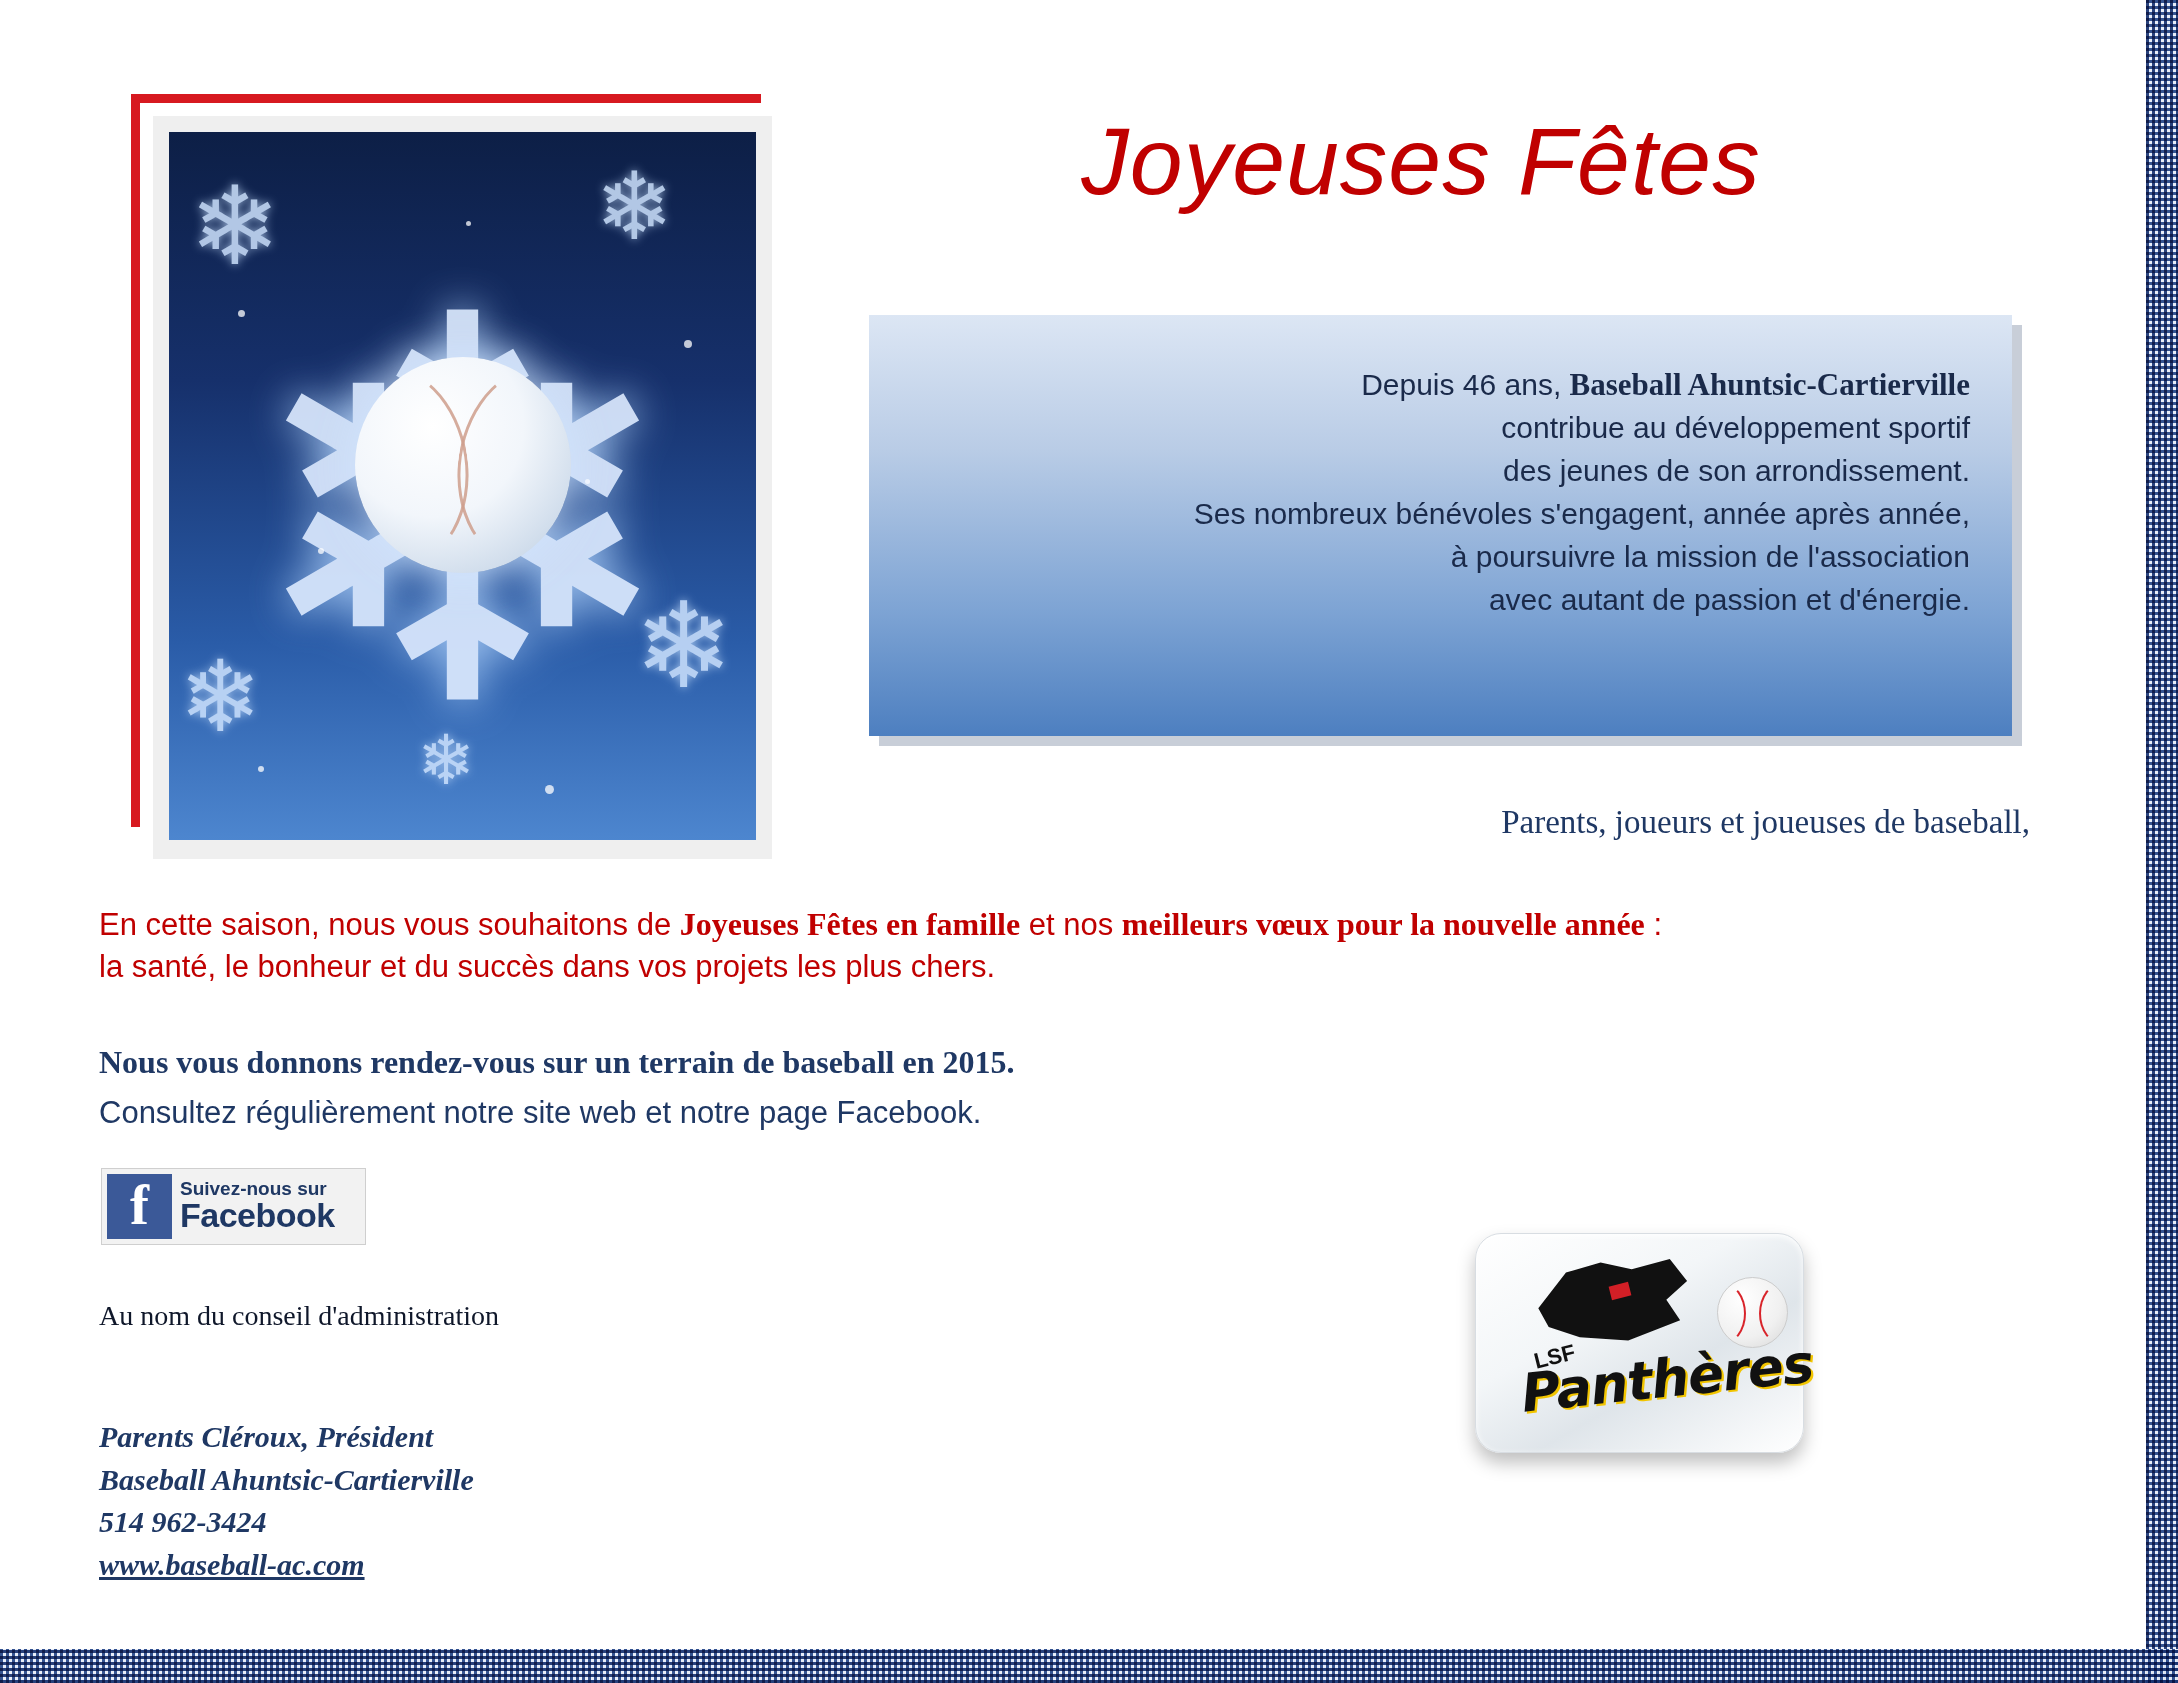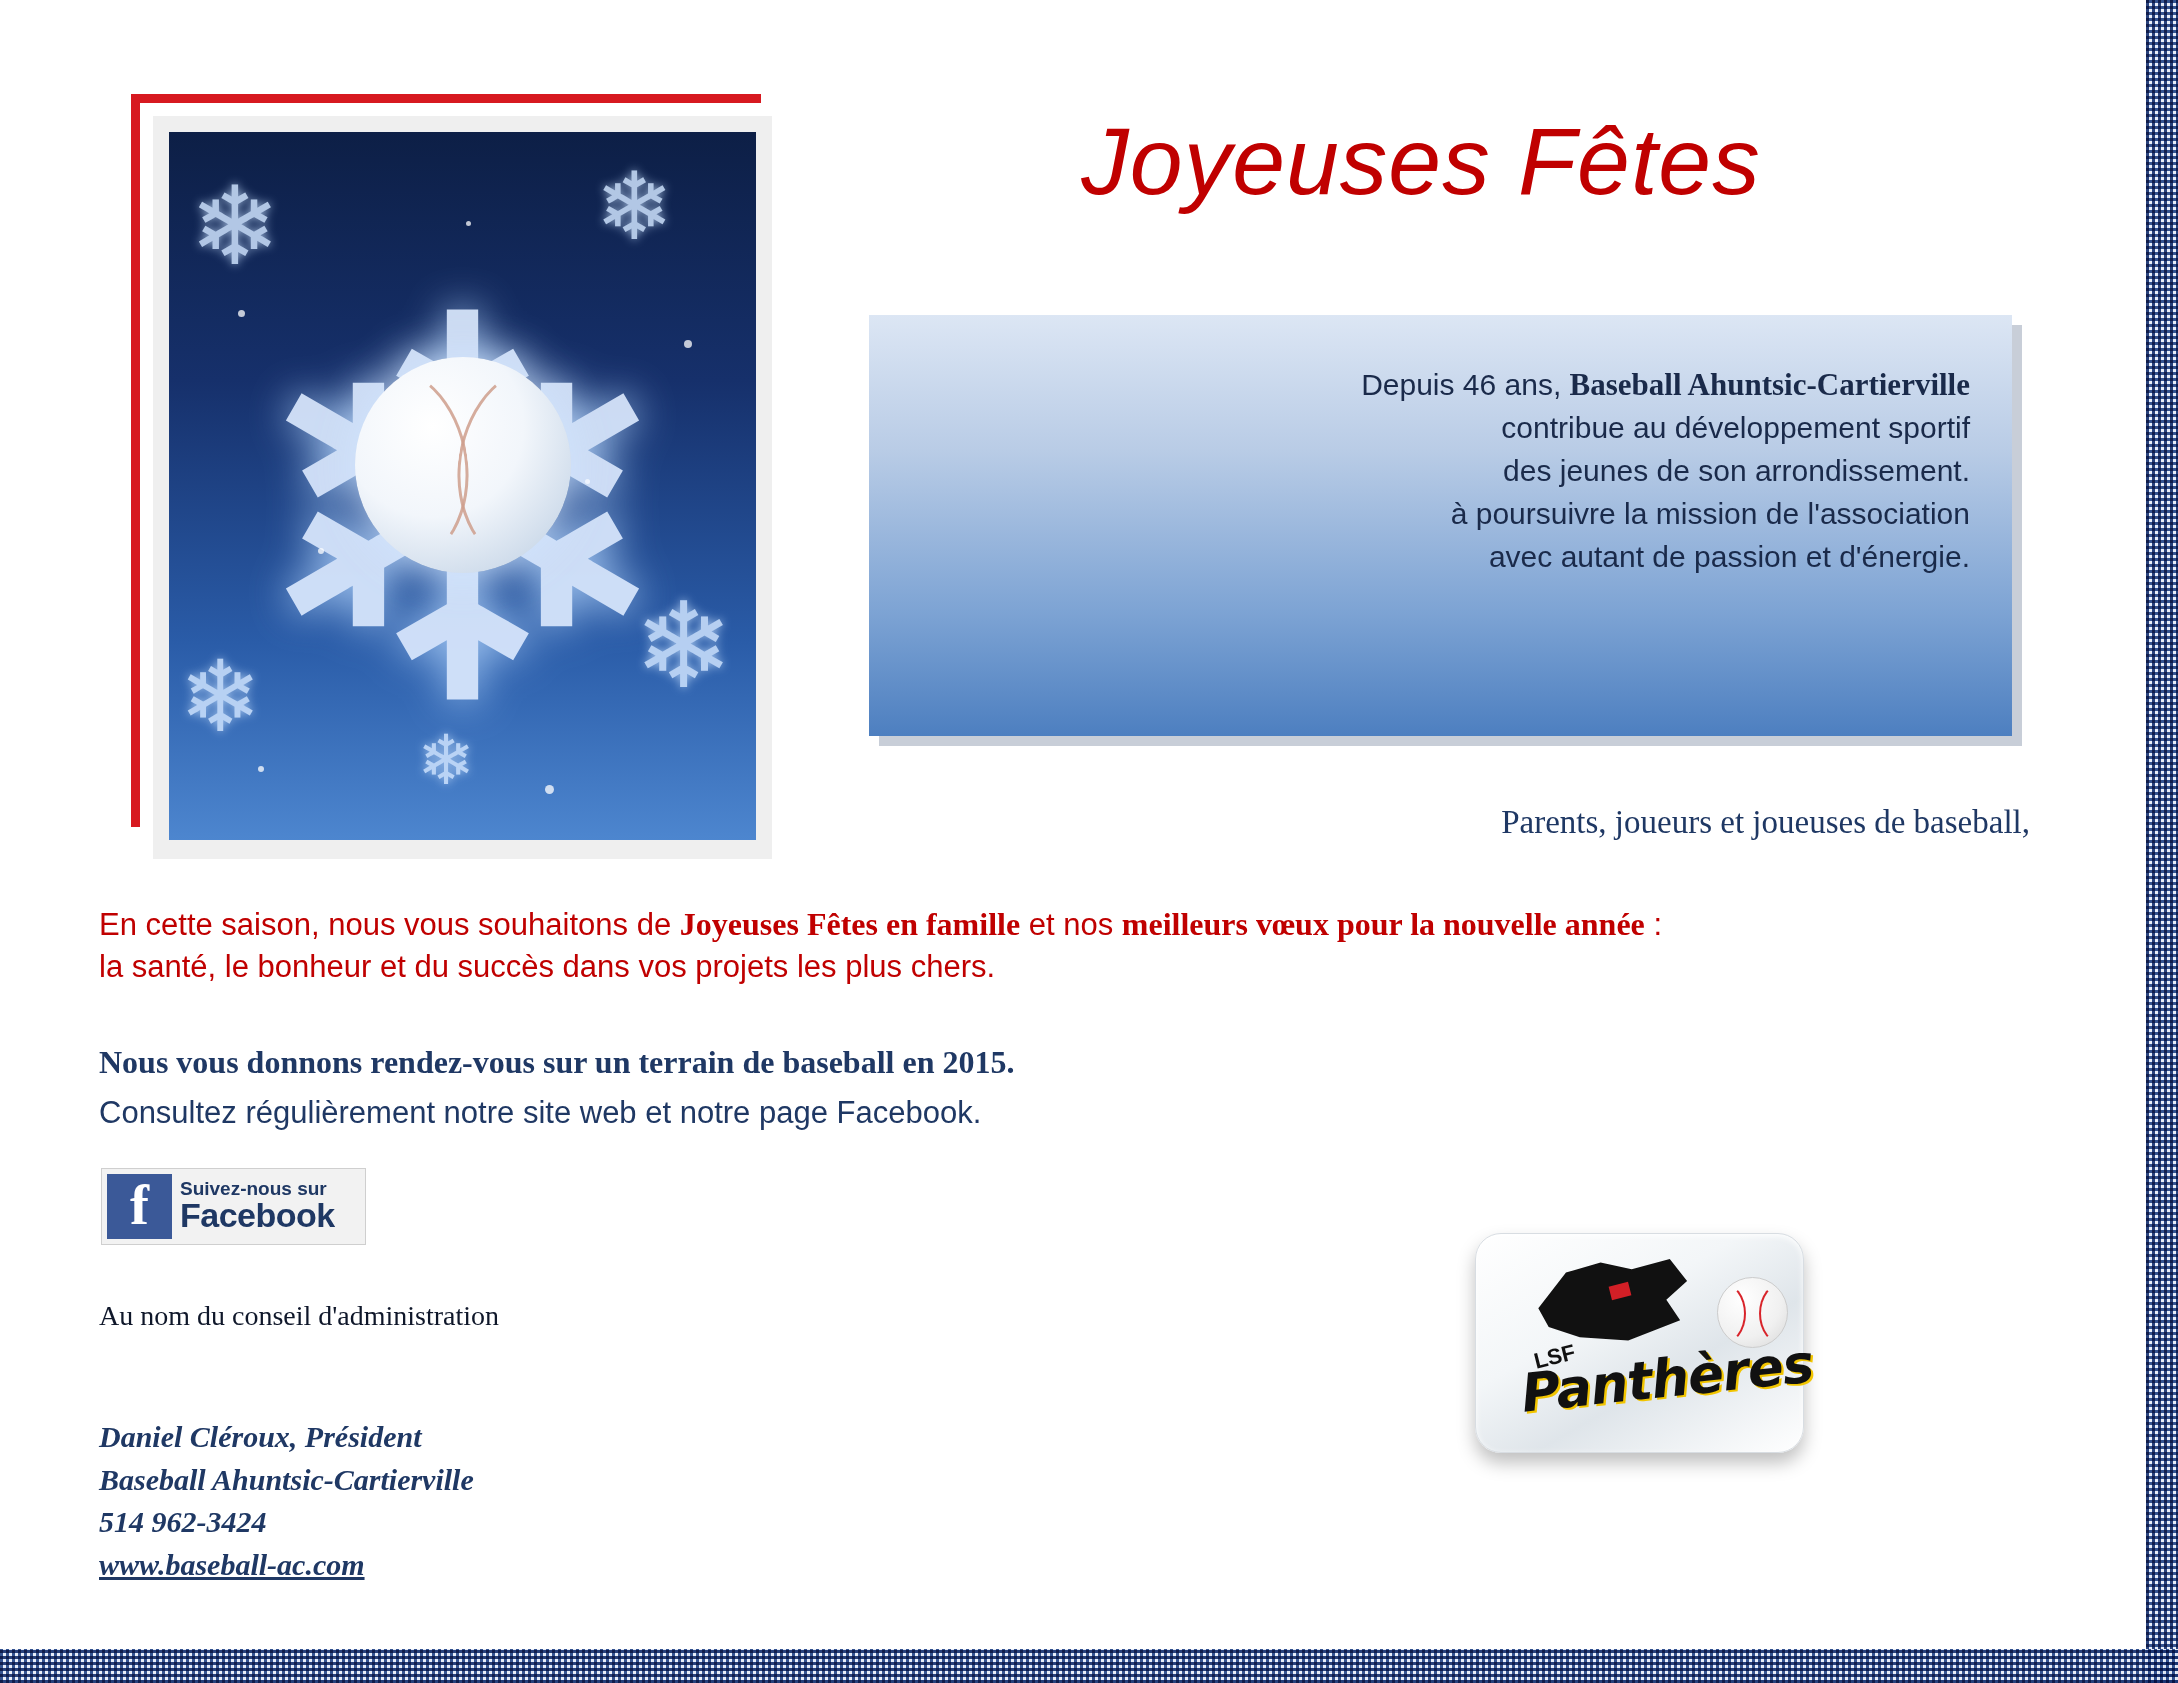--- a/index.html
+++ b/index.html
@@ -420,6 +420,7 @@
   </p>
   <p>contribue au développement sportif</p>
   <p>des jeunes de son arrondissement.</p>
+  <p>Ses nombreux bénévoles s'engagent, année après année,</p>
   <p>à poursuivre la mission de l'association</p>
   <p>avec autant de passion et d'énergie.</p>
 </div>

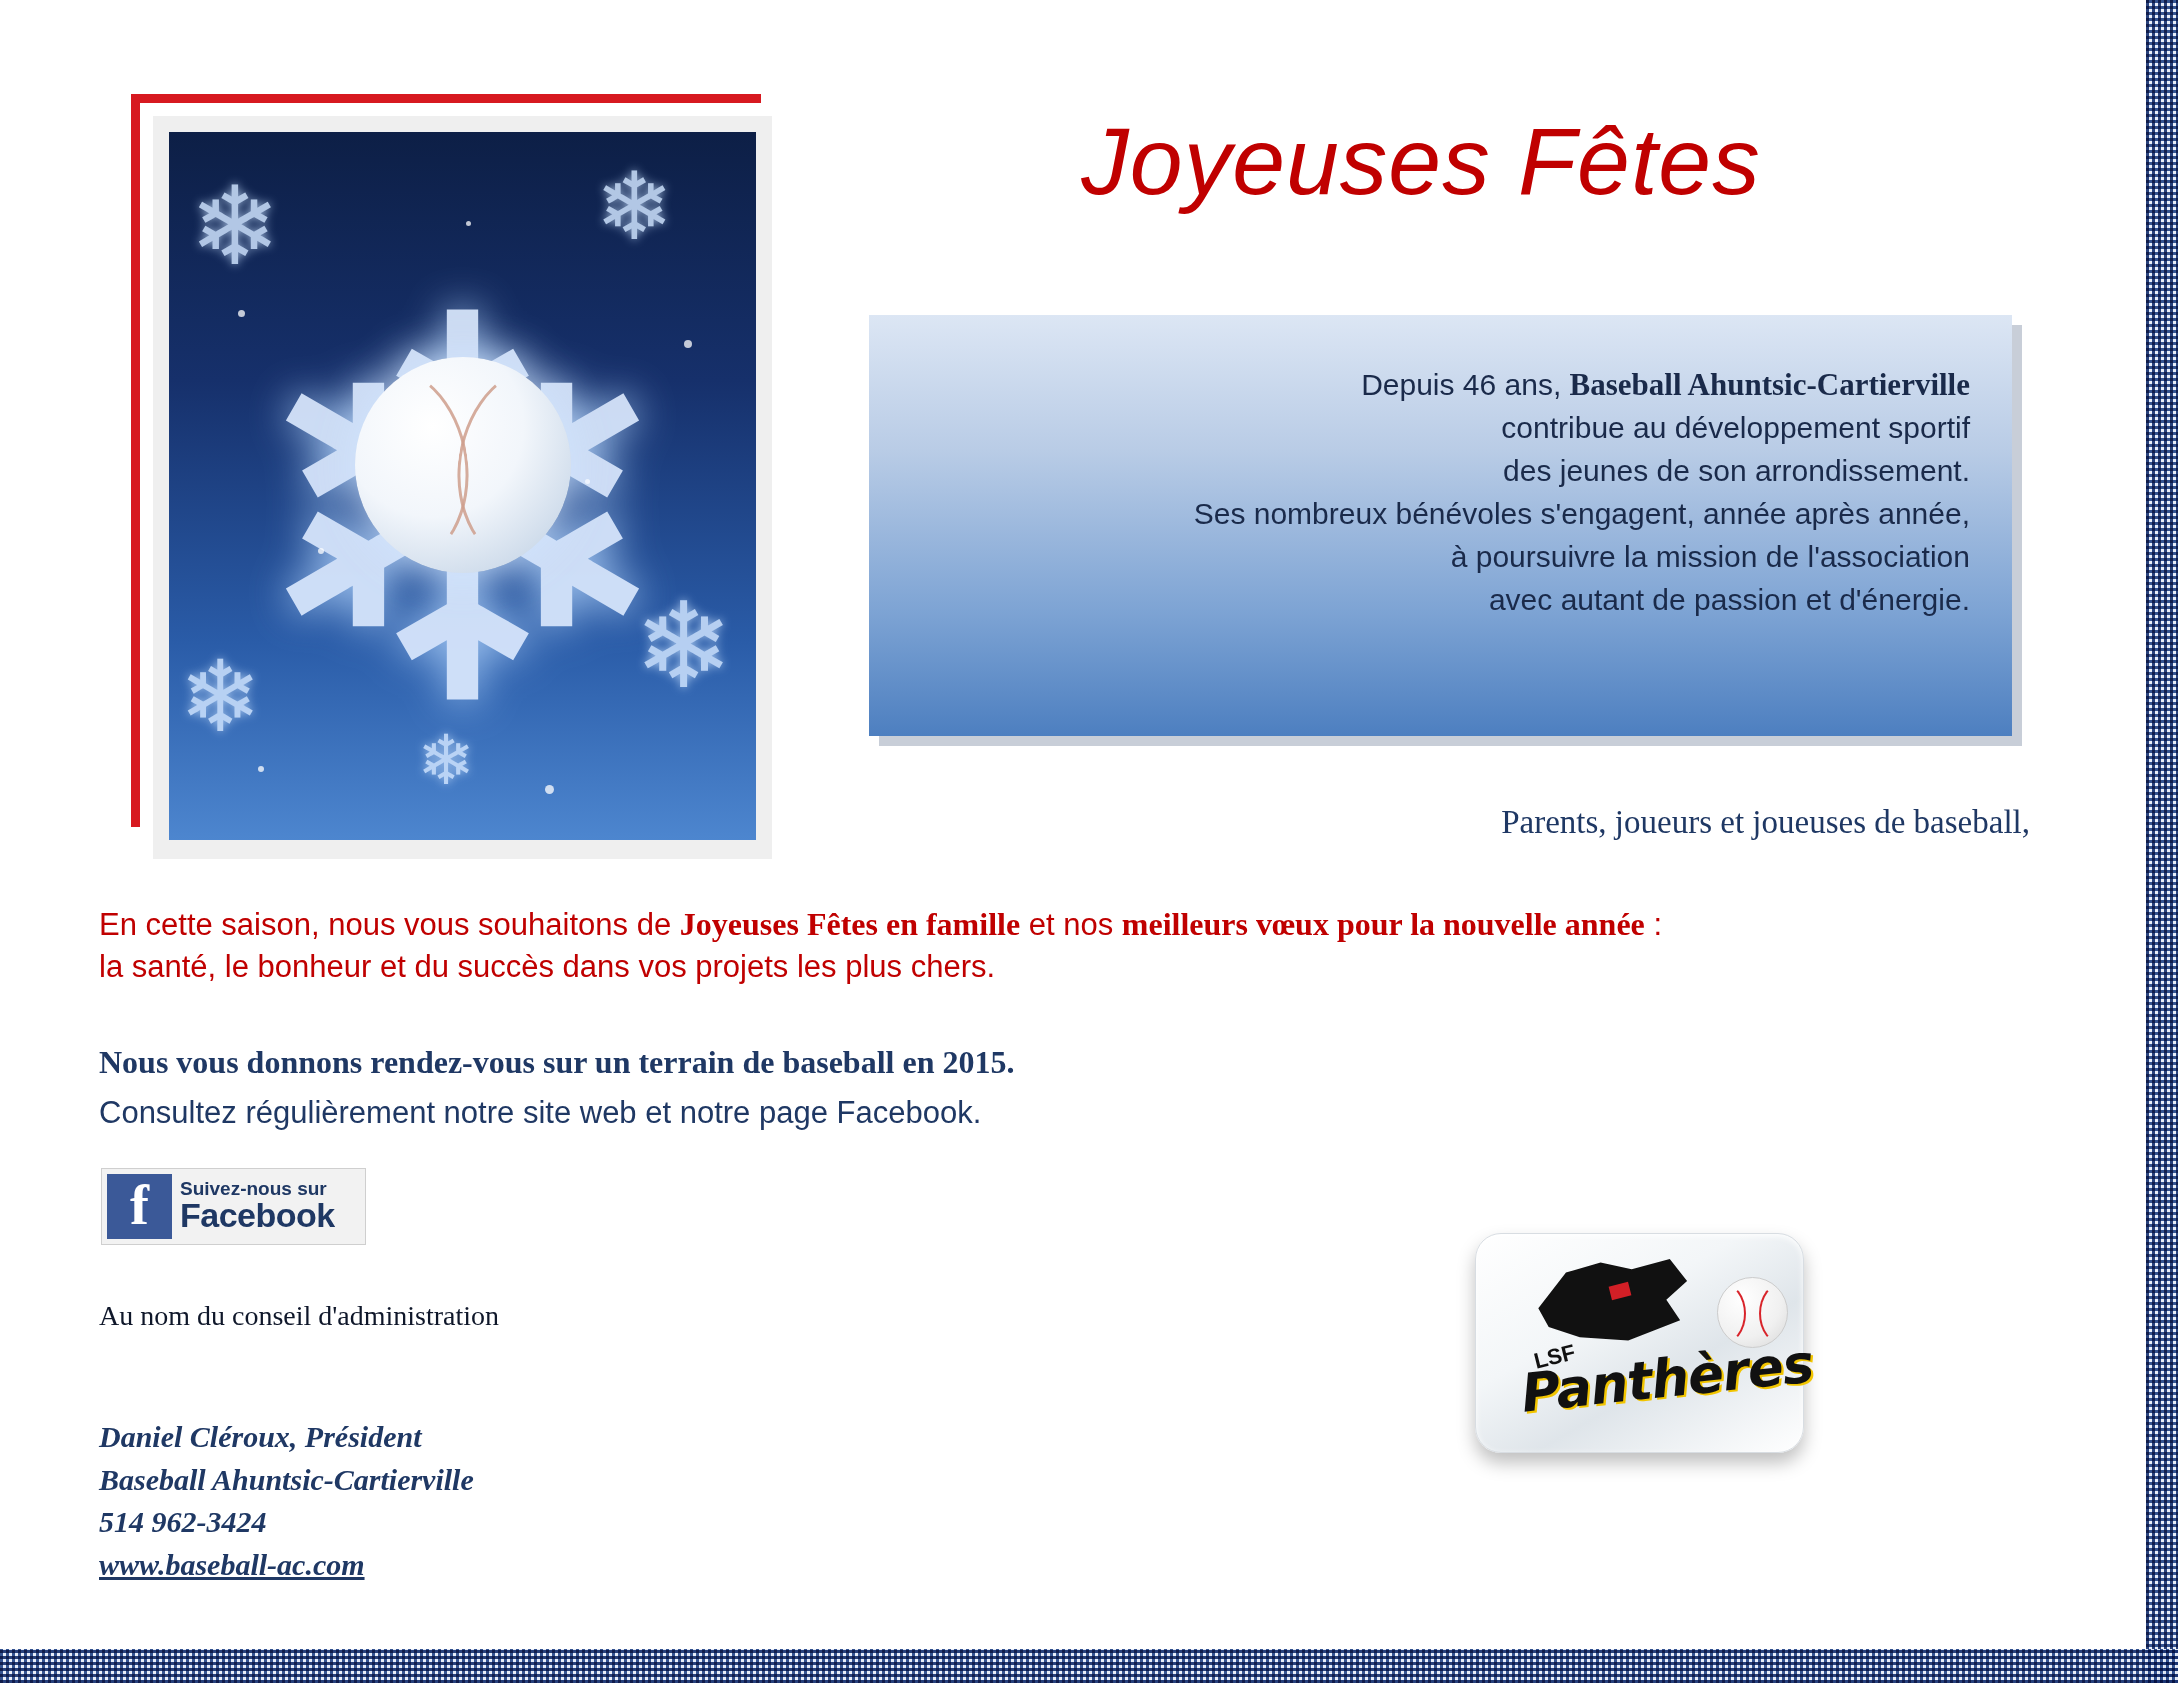--- a/index.html
+++ b/index.html
@@ -449,7 +449,7 @@
   <div>Au nom du conseil d'administration</div>
 </div>
 <div class="sign-name">
-  <div>Daniel Cléroux, Président</div>
+  <div>Parents Cléroux, Président</div>
   <div>Baseball Ahuntsic-Cartierville</div>
   <div>514 962-3424</div>
   <div class="url">www.baseball-ac.com</div>

